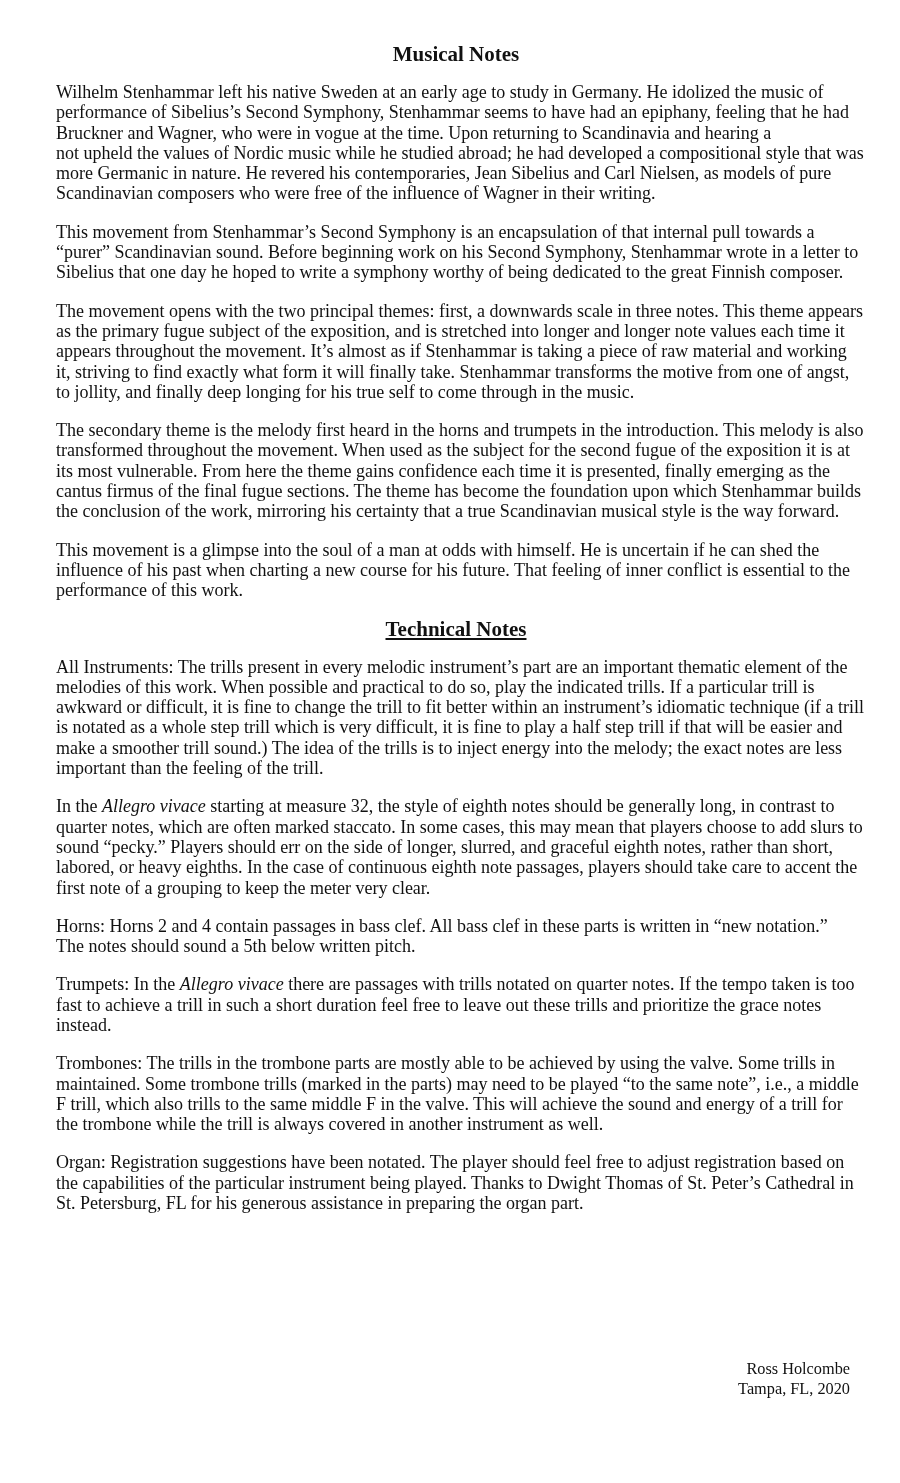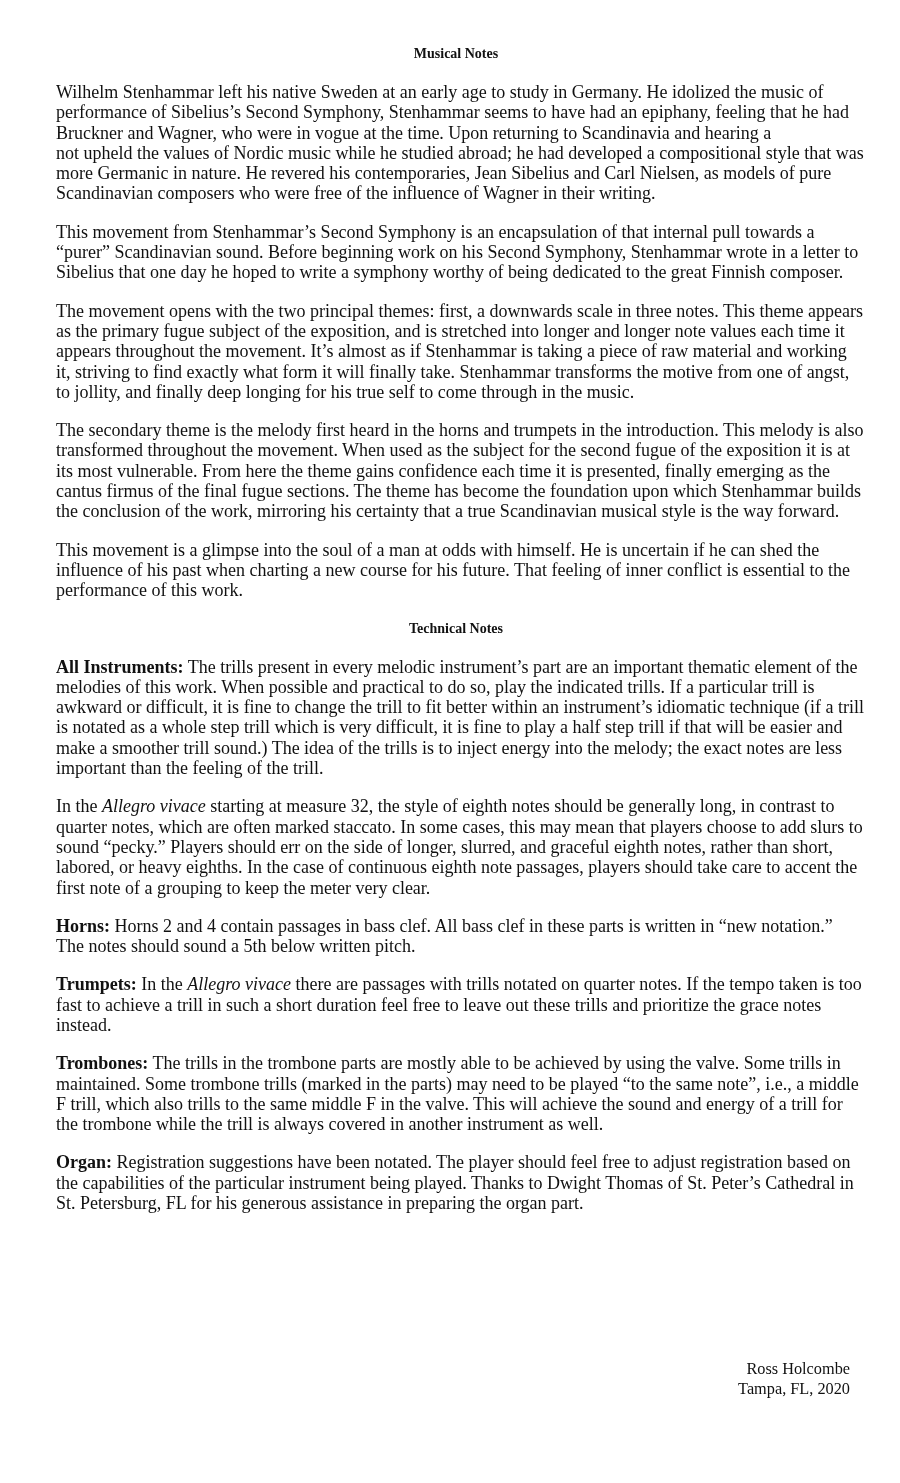--- a/index.html
+++ b/index.html
@@ -10,7 +10,7 @@
   }
   .page { position: absolute; left: 56px; top: 44px; width: 800px; }
   .title {
-    text-align: center; font-weight: bold; font-size: 14px;
+    text-align: center; font-weight: bold; font-size: 21px;
     line-height: 20px; margin: 0 0 18px 0;
   }
   .para { margin: 8px 0 18px 0; font-size: 18px; line-height: 20.3px; }

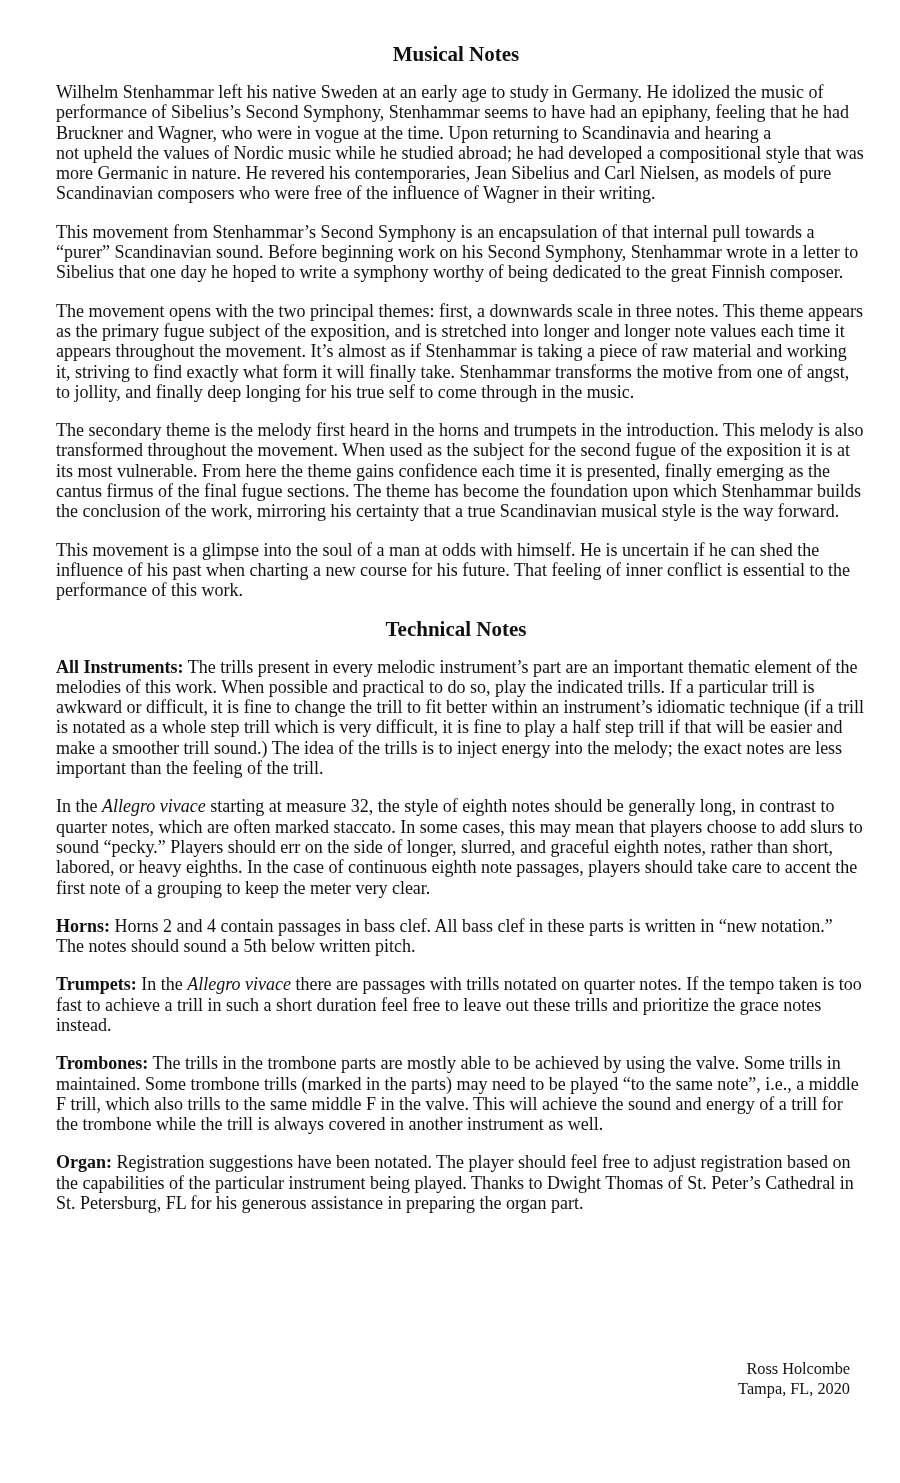--- a/index.html
+++ b/index.html
@@ -17,7 +17,7 @@
   .line { display: block; white-space: nowrap; }
   .lead { font-weight: bold; }
   .it { font-style: italic; }
-  .tech-title { margin-top: 4px; }
+  .tech-title { margin-top: 4px; text-decoration: underline; }
   .signature {
     position: absolute; right: 50px; top: 1359px; text-align: right;
     font-size: 16.3px; line-height: 20.3px; font-family: Liberation Serif, serif;

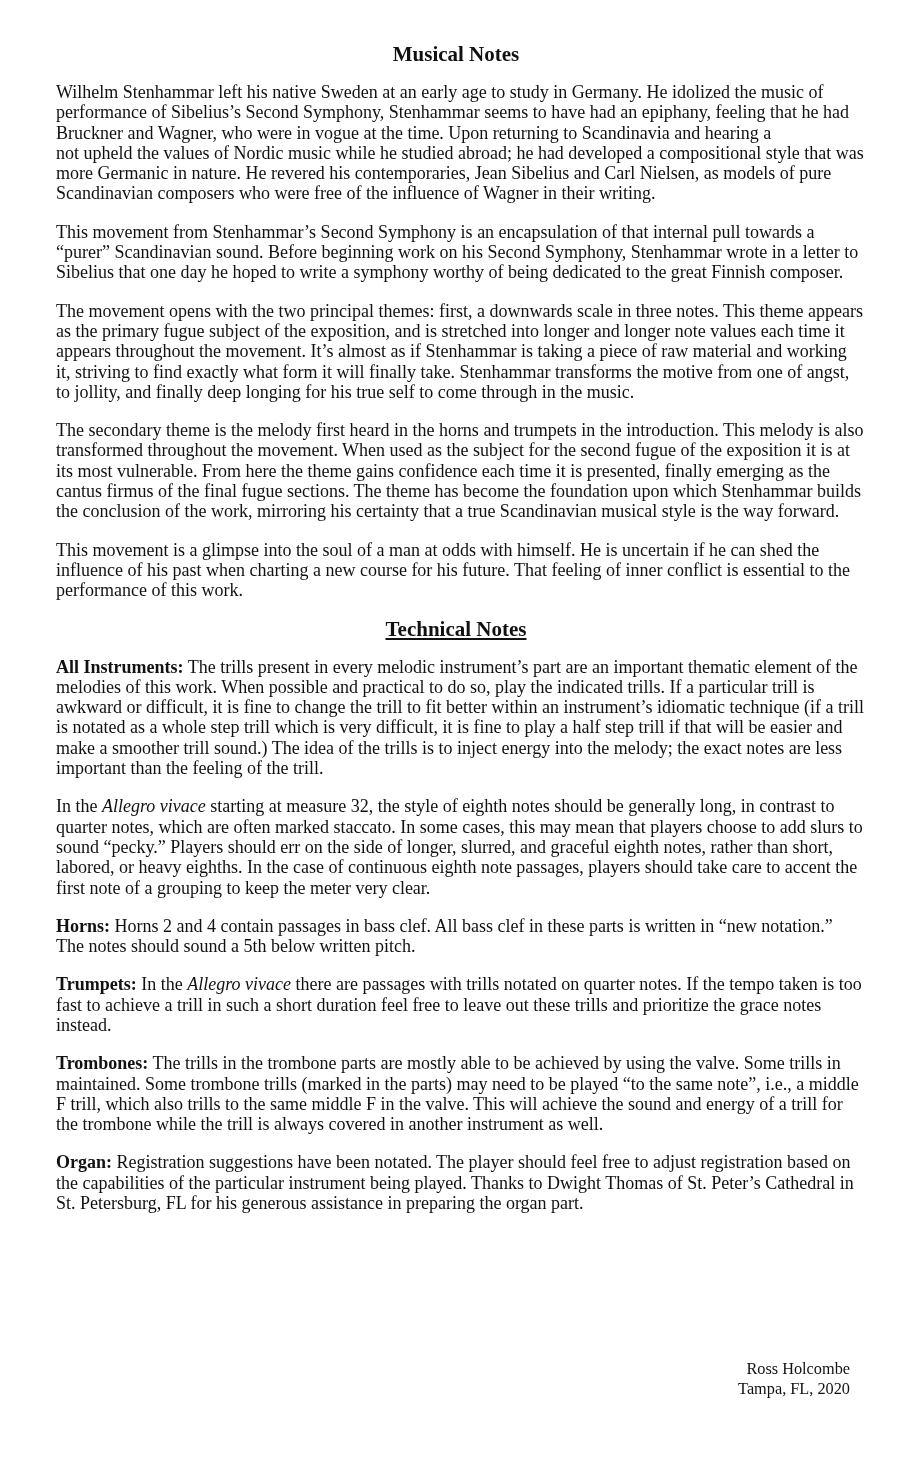--- a/index.html
+++ b/index.html
@@ -15,7 +15,7 @@
   }
   .para { margin: 8px 0 18px 0; font-size: 18px; line-height: 20.3px; }
   .line { display: block; white-space: nowrap; }
-  .lead { font-weight: bold; }
+  .lead { font-weight: normal; }
   .it { font-style: italic; }
   .tech-title { margin-top: 4px; text-decoration: underline; }
   .signature {

